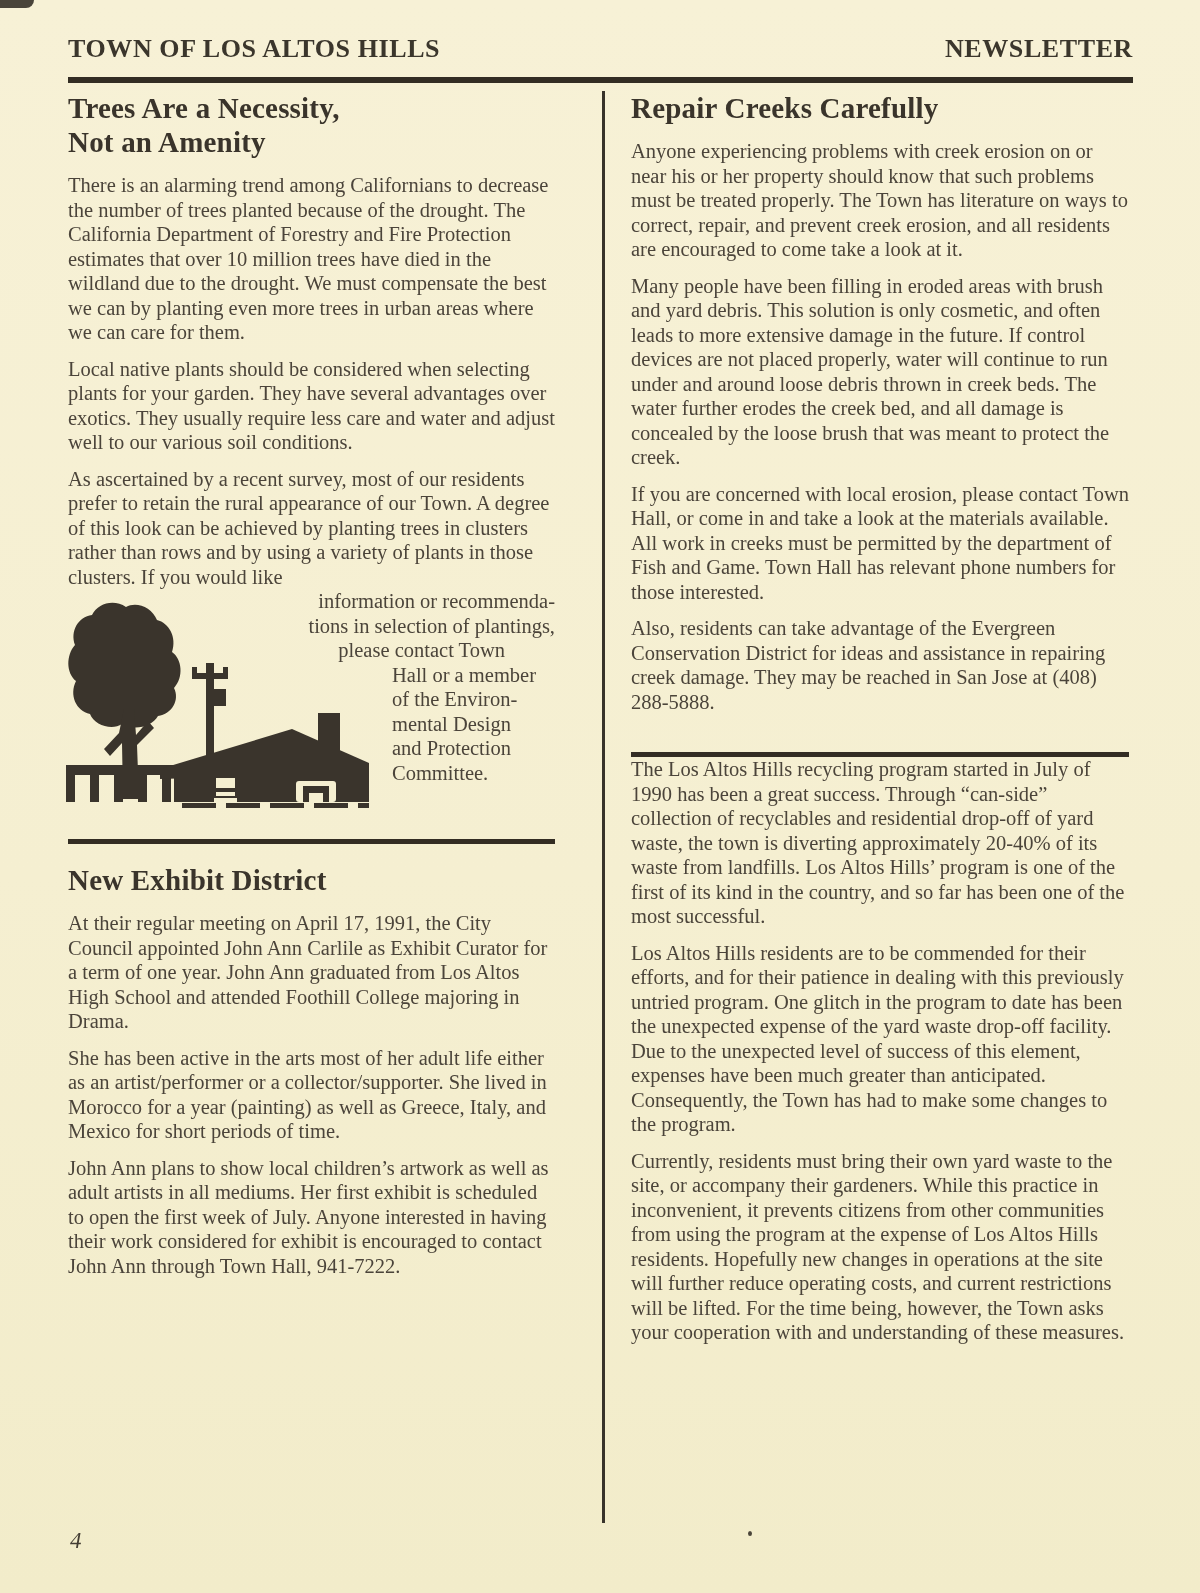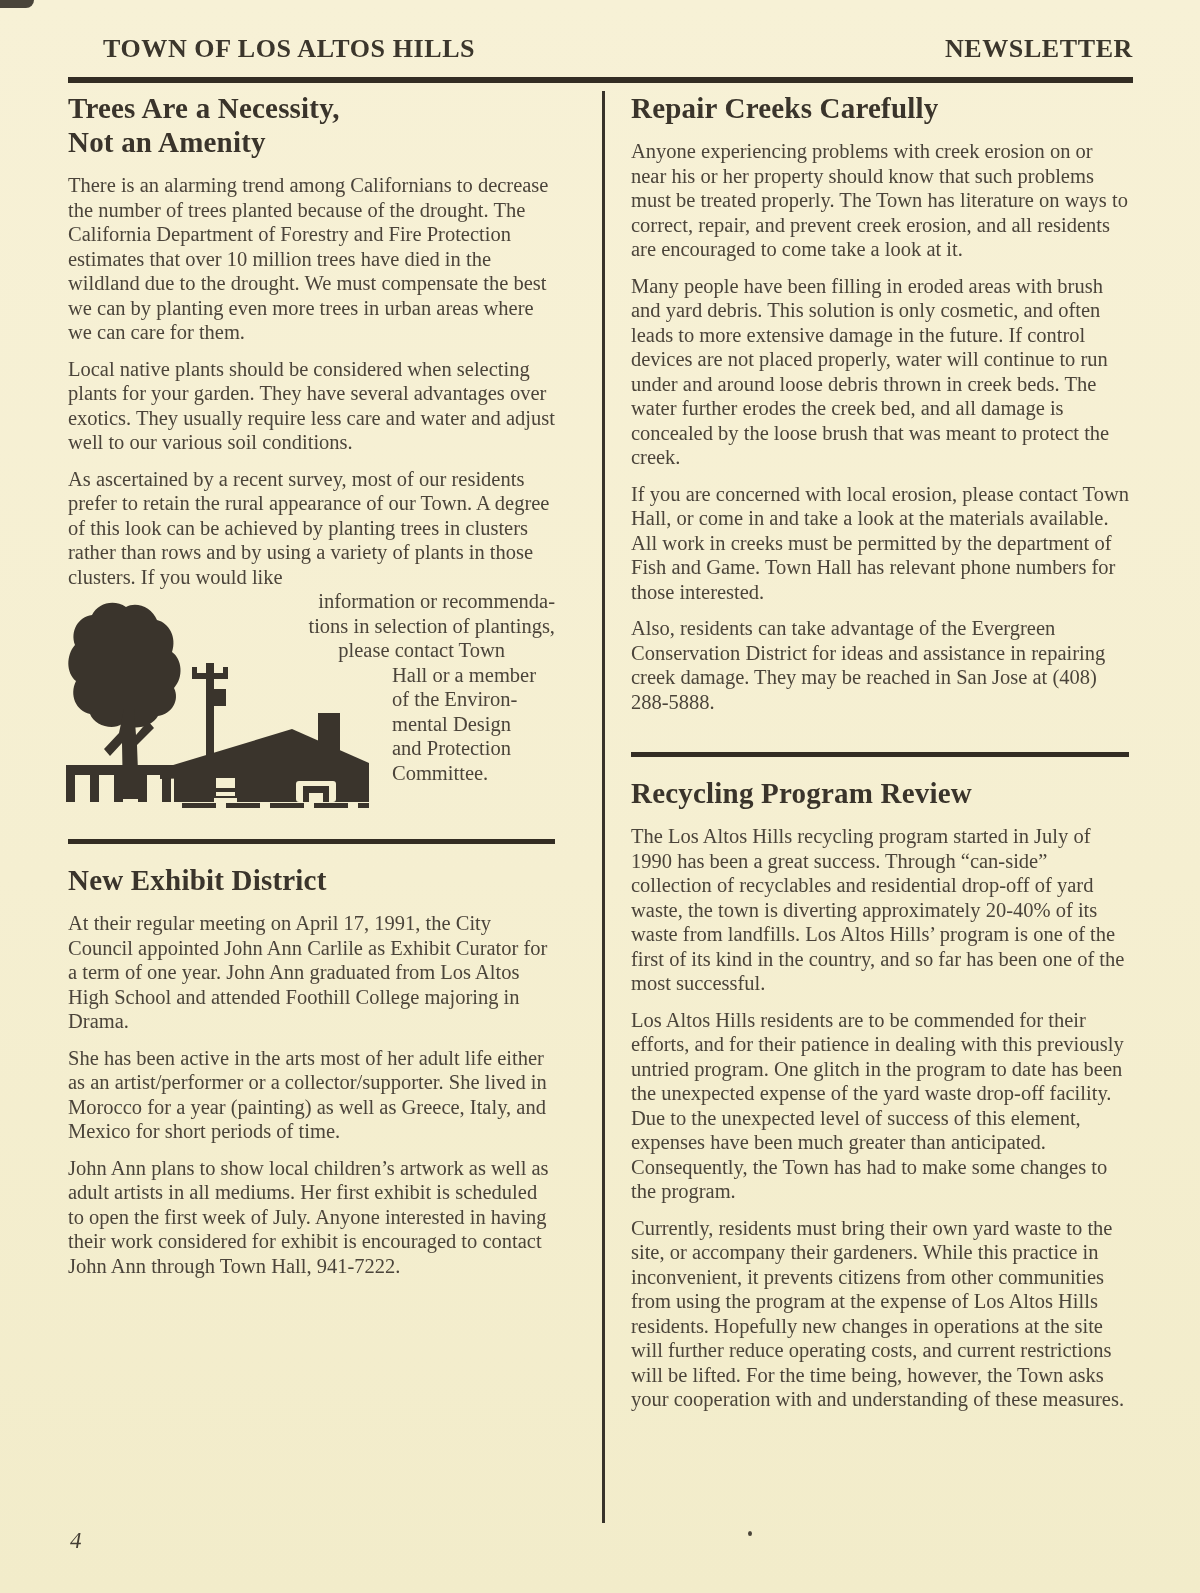--- a/index.html
+++ b/index.html
@@ -16,7 +16,7 @@
   .scan-mark { position:absolute; left:0; top:0; width:34px; height:8px; background:#2a261f; border-radius:0 0 8px 0; opacity:.85; }
   .content { position:absolute; left:68px; top:34px; width:1065px; }
 
-  .masthead { display:flex; justify-content:space-between; align-items:baseline;margin-left:35px; }
+  .masthead { display:flex; justify-content:space-between; align-items:baseline; }
   .masthead .mast-title {
     font-size:26px; font-weight:bold; color:#3b362c; letter-spacing:.6px;
   }

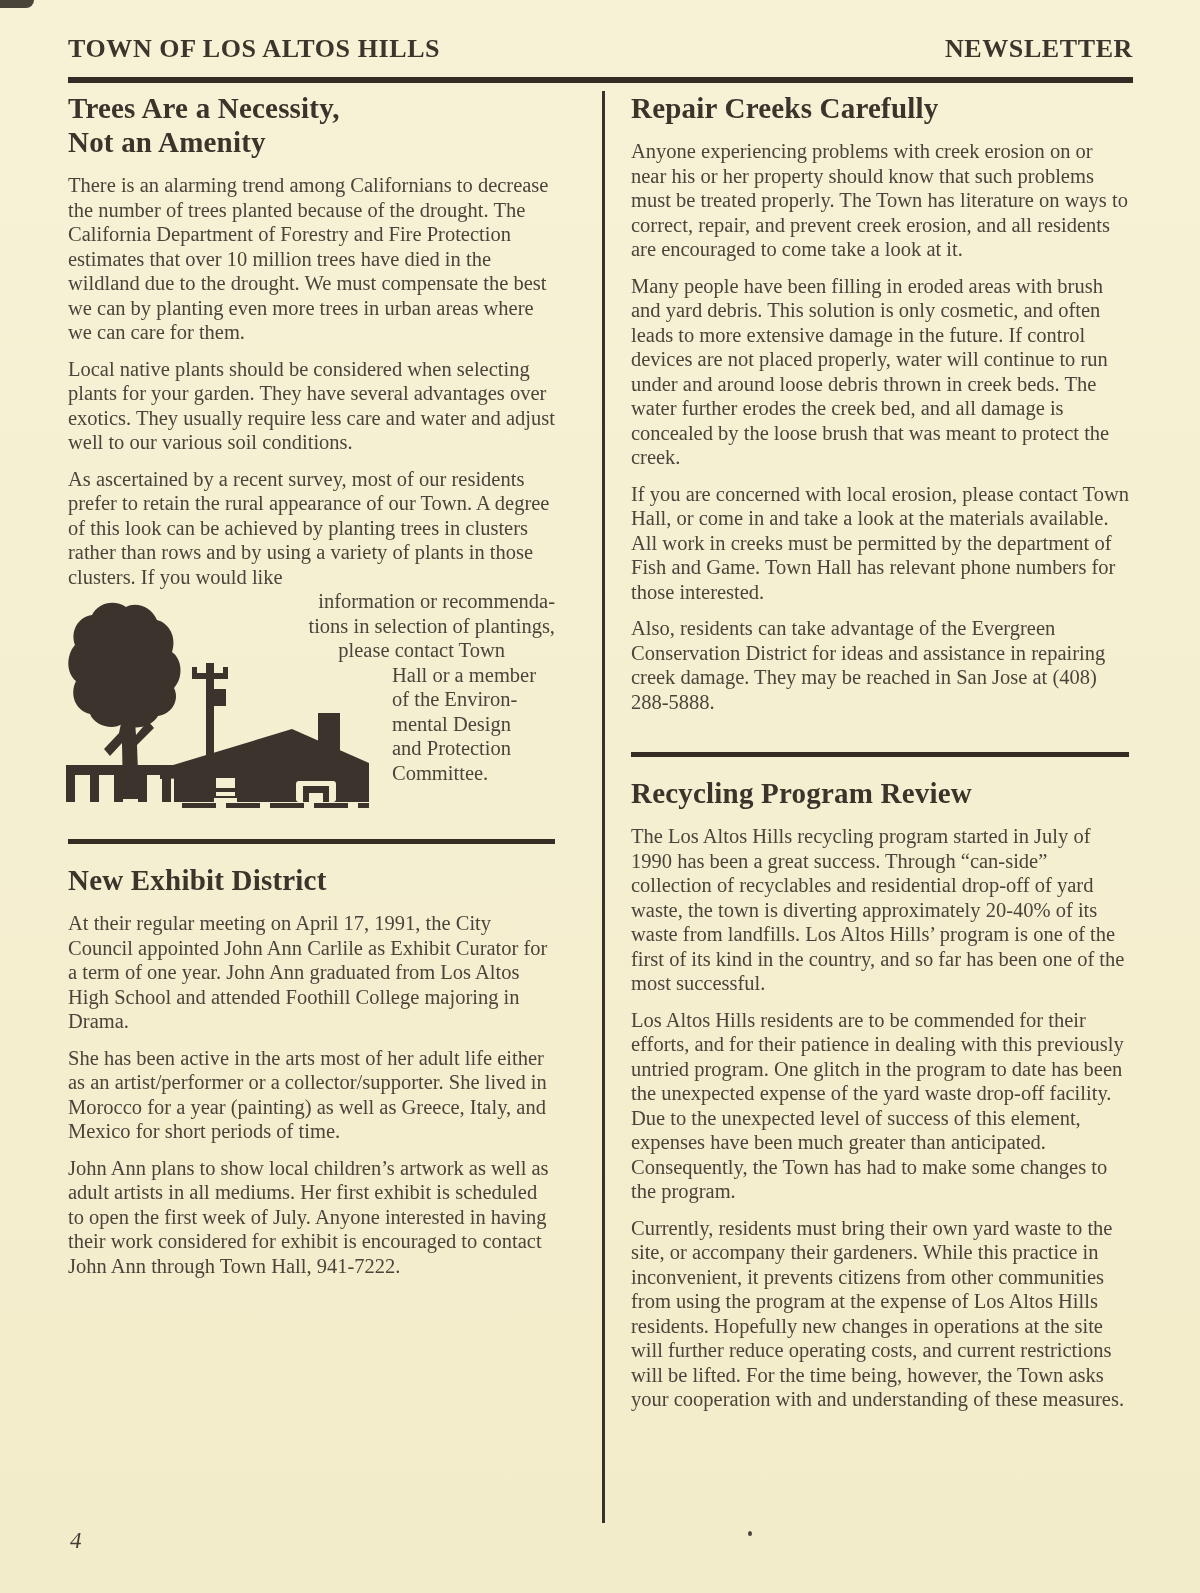--- a/index.html
+++ b/index.html
@@ -174,7 +174,6 @@
         <p class="body-p">Also, residents can take advantage of the Evergreen Conservation District for ideas and assistance in repairing creek damage. They may be reached in San Jose at (408) 288-5888.</p>
 
         <div class="section-rule"></div>
-        <h2 class="art-title">Recycling Program Review</h2>
         <p class="body-p">The Los Altos Hills recycling program started in July of 1990 has been a great success. Through “can-side” collection of recyclables and residential drop-off of yard waste, the town is diverting approximately 20-40% of its waste from landfills. Los Altos Hills’ program is one of the first of its kind in the country, and so far has been one of the most successful.</p>
         <p class="body-p">Los Altos Hills residents are to be commended for their efforts, and for their patience in dealing with this previously untried program. One glitch in the program to date has been the unexpected expense of the yard waste drop-off facility. Due to the unexpected level of success of this element, expenses have been much greater than anticipated. Consequently, the Town has had to make some changes to the program.</p>
         <p class="body-p">Currently, residents must bring their own yard waste to the site, or accompany their gardeners. While this practice in inconvenient, it prevents citizens from other communities from using the program at the expense of Los Altos Hills residents. Hopefully new changes in operations at the site will further reduce operating costs, and current restrictions will be lifted. For the time being, however, the Town asks your cooperation with and understanding of these measures.</p>

